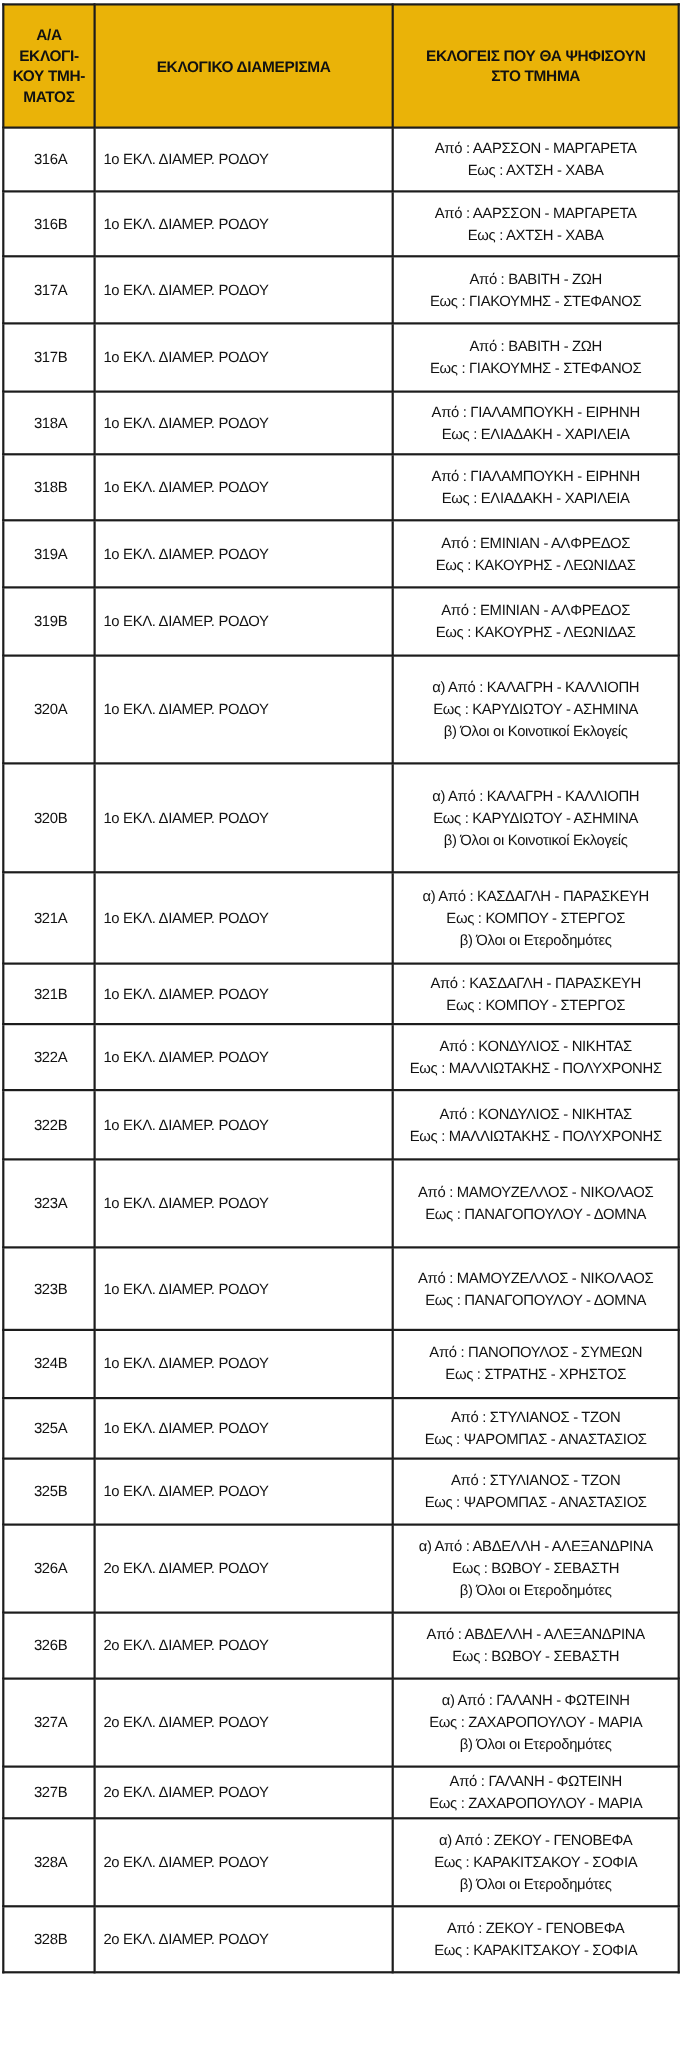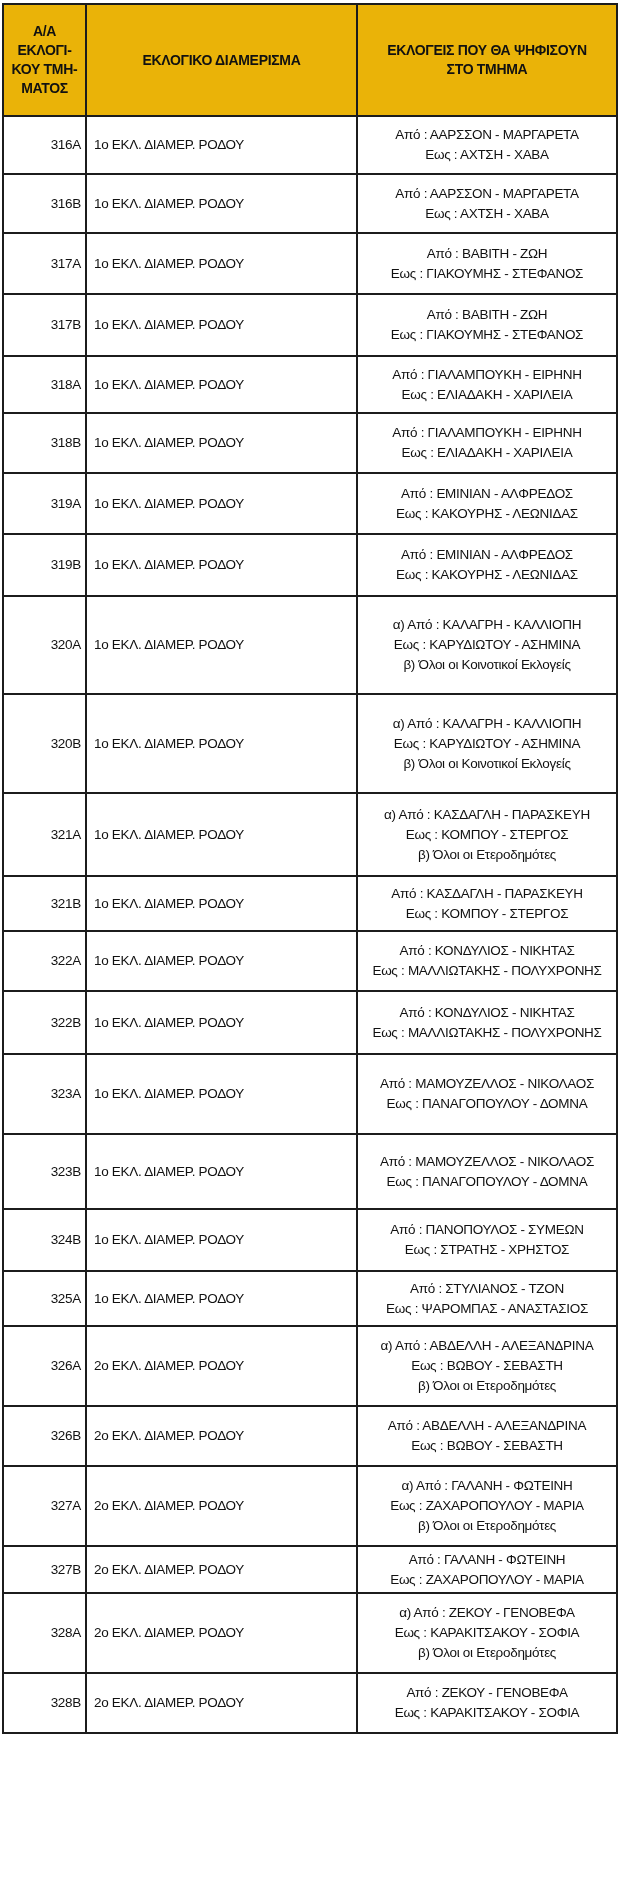--- a/index.html
+++ b/index.html
@@ -46,7 +46,7 @@
     vertical-align: middle;
     padding: 2px 4px;
   }
-  td.c-id { padding-left: 7px; text-align: right; }
+  td.c-id { padding-left: 7px; text-align: center; }
   td.c-district { padding-left: 7px; text-align: left; }
   td.c-voters { text-align: center; white-space: pre-line; }
 

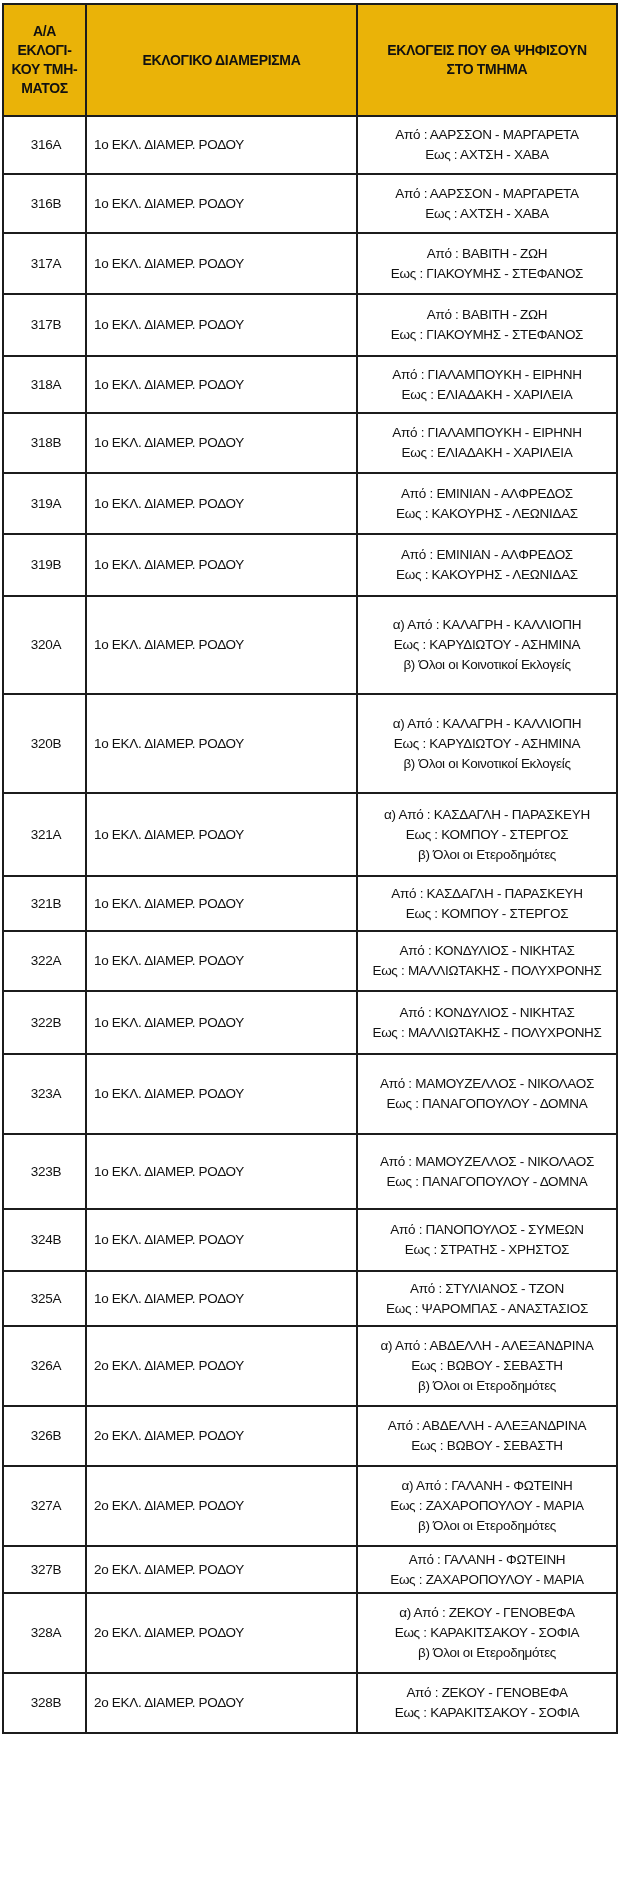--- a/index.html
+++ b/index.html
@@ -209,6 +209,12 @@
           <td class="c-voters">Από : ΣΤΥΛΙΑΝΟΣ - ΤΖΟΝ
 Εως : ΨΑΡΟΜΠΑΣ - ΑΝΑΣΤΑΣΙΟΣ</td>
         </tr>
+        <tr class="row r-325B">
+          <td class="c-id">325B</td>
+          <td class="c-district">1ο ΕΚΛ. ΔΙΑΜΕΡ. ΡΟΔΟΥ</td>
+          <td class="c-voters">Από : ΣΤΥΛΙΑΝΟΣ - ΤΖΟΝ
+Εως : ΨΑΡΟΜΠΑΣ - ΑΝΑΣΤΑΣΙΟΣ</td>
+        </tr>
         <tr class="row r-326A">
           <td class="c-id">326A</td>
           <td class="c-district">2ο ΕΚΛ. ΔΙΑΜΕΡ. ΡΟΔΟΥ</td>

